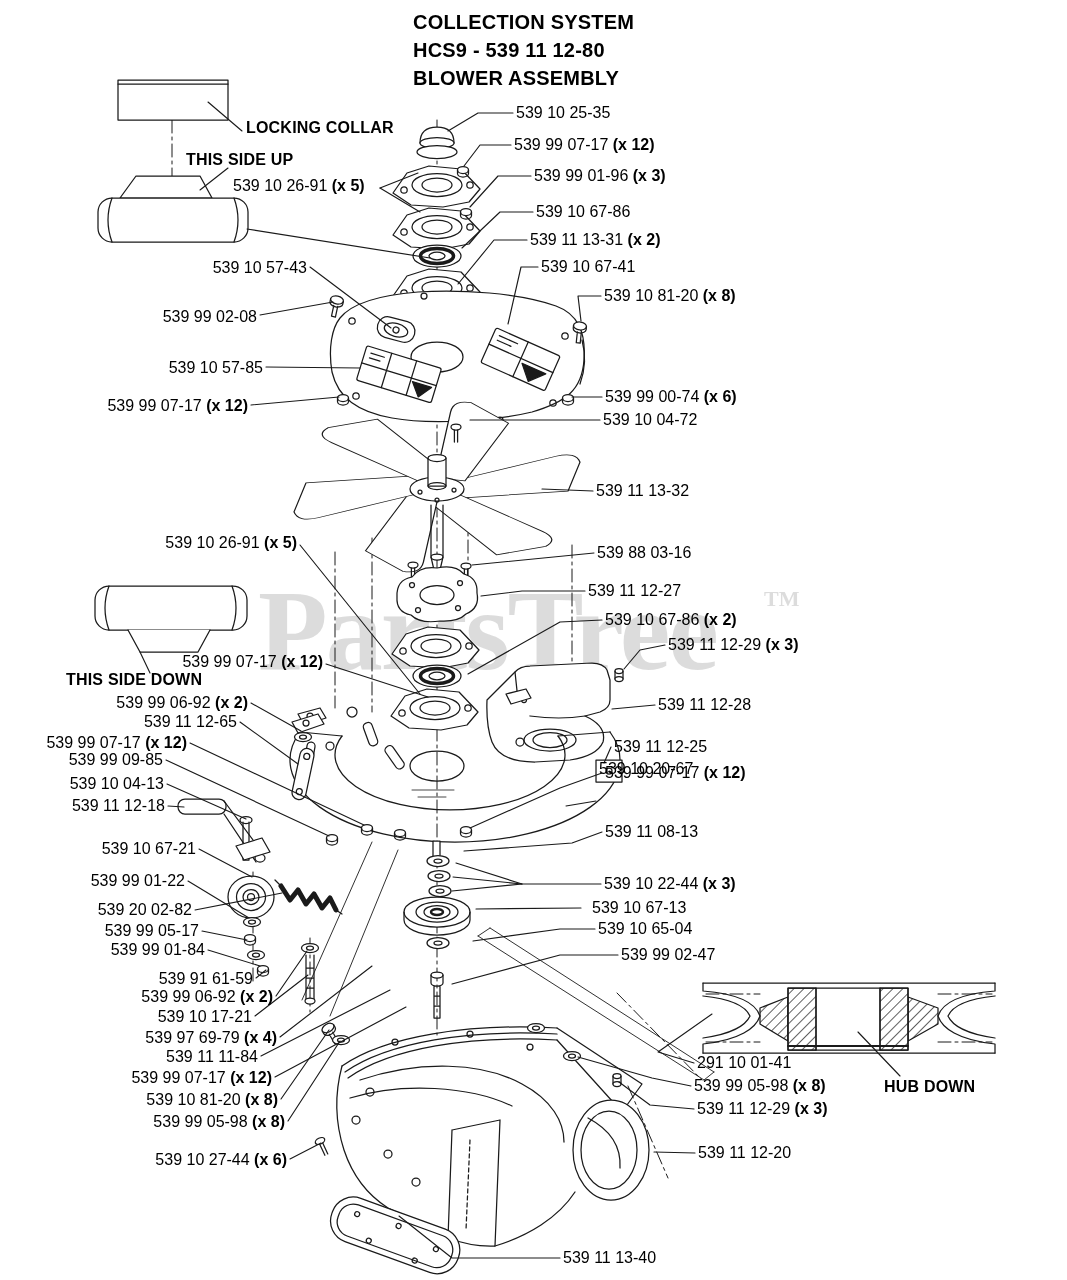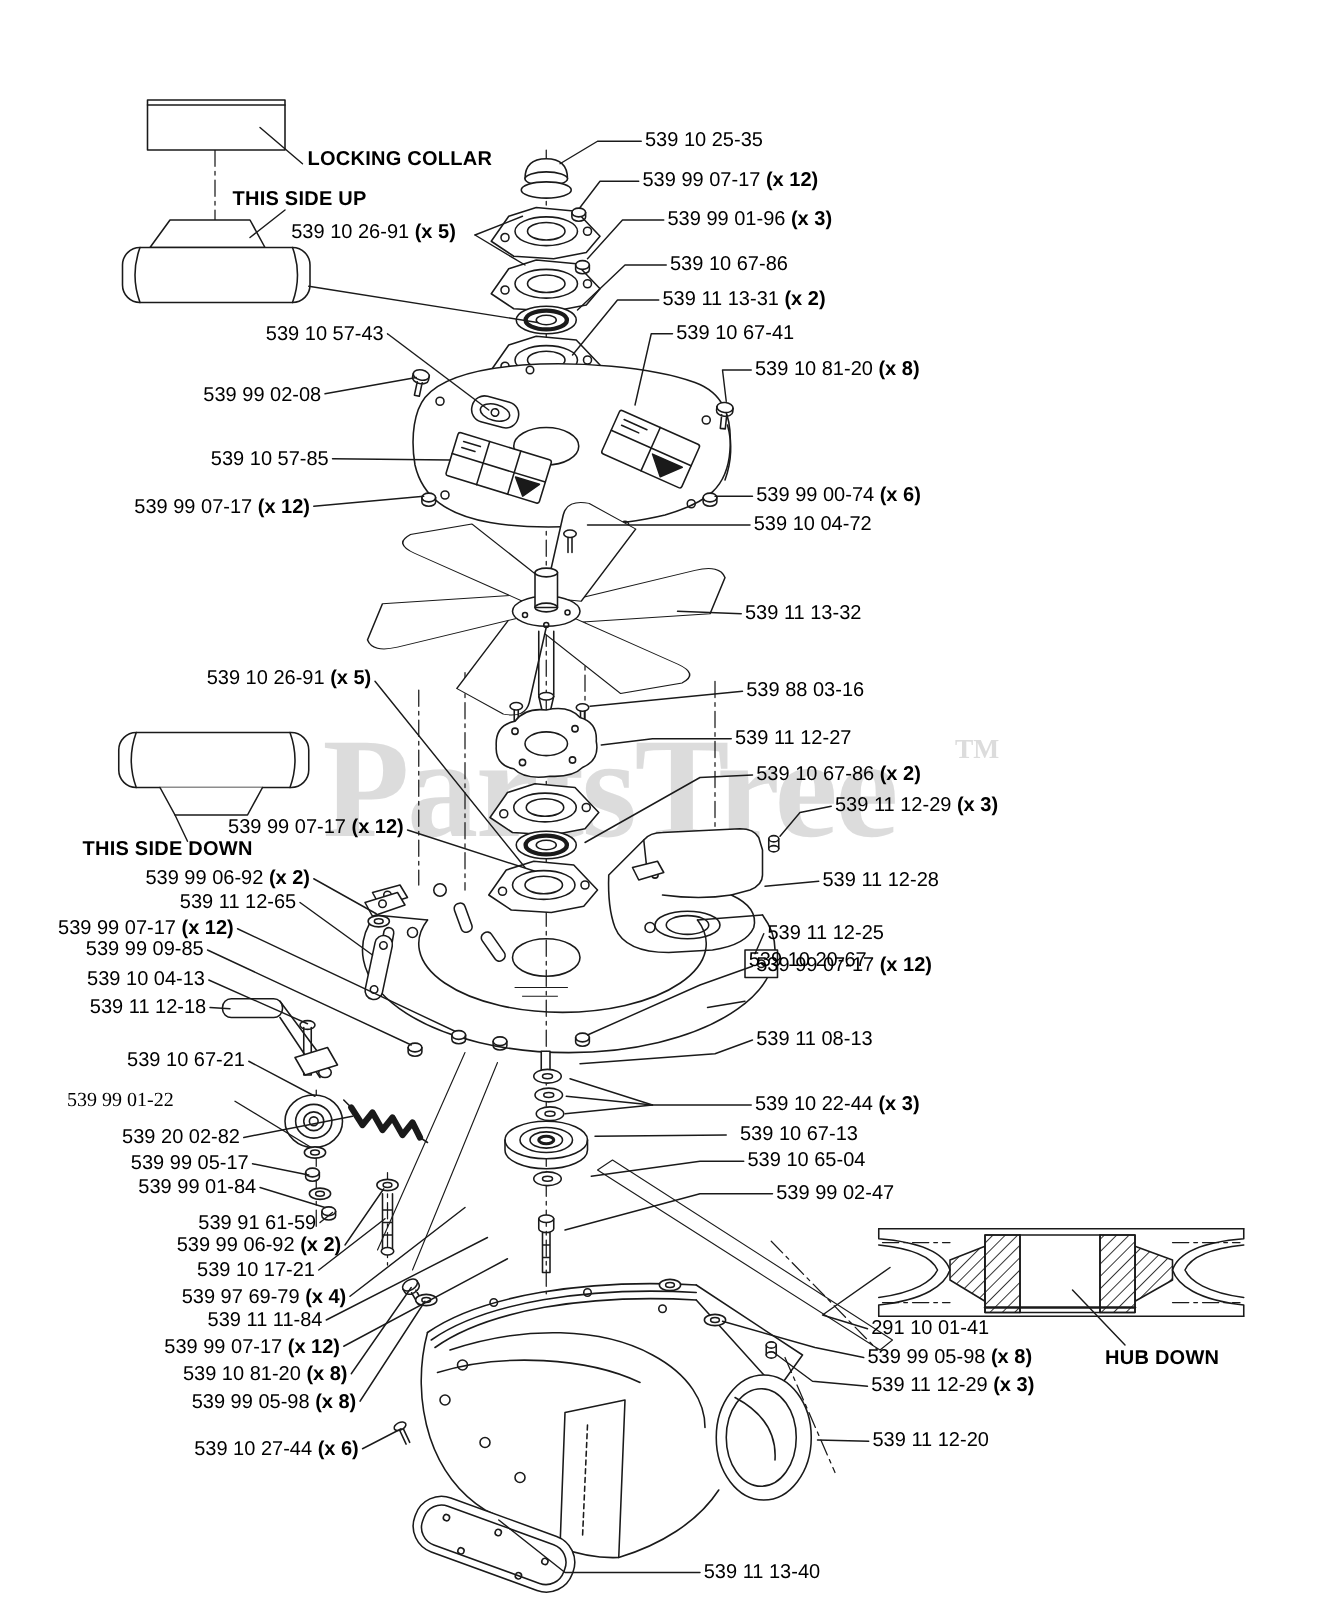--- a/index.html
+++ b/index.html
@@ -402,6 +402,11 @@
     </g>
   </svg>
 
+  <div class="title">
+    <div>COLLECTION SYSTEM</div>
+    <div>HCS9 - 539 11 12-80</div>
+    <div>BLOWER ASSEMBLY</div>
+  </div>
 
   <div id="labels">
       <div class="lbl b" style="left: 246px; top: 118px;"><span>LOCKING COLLAR</span></div>

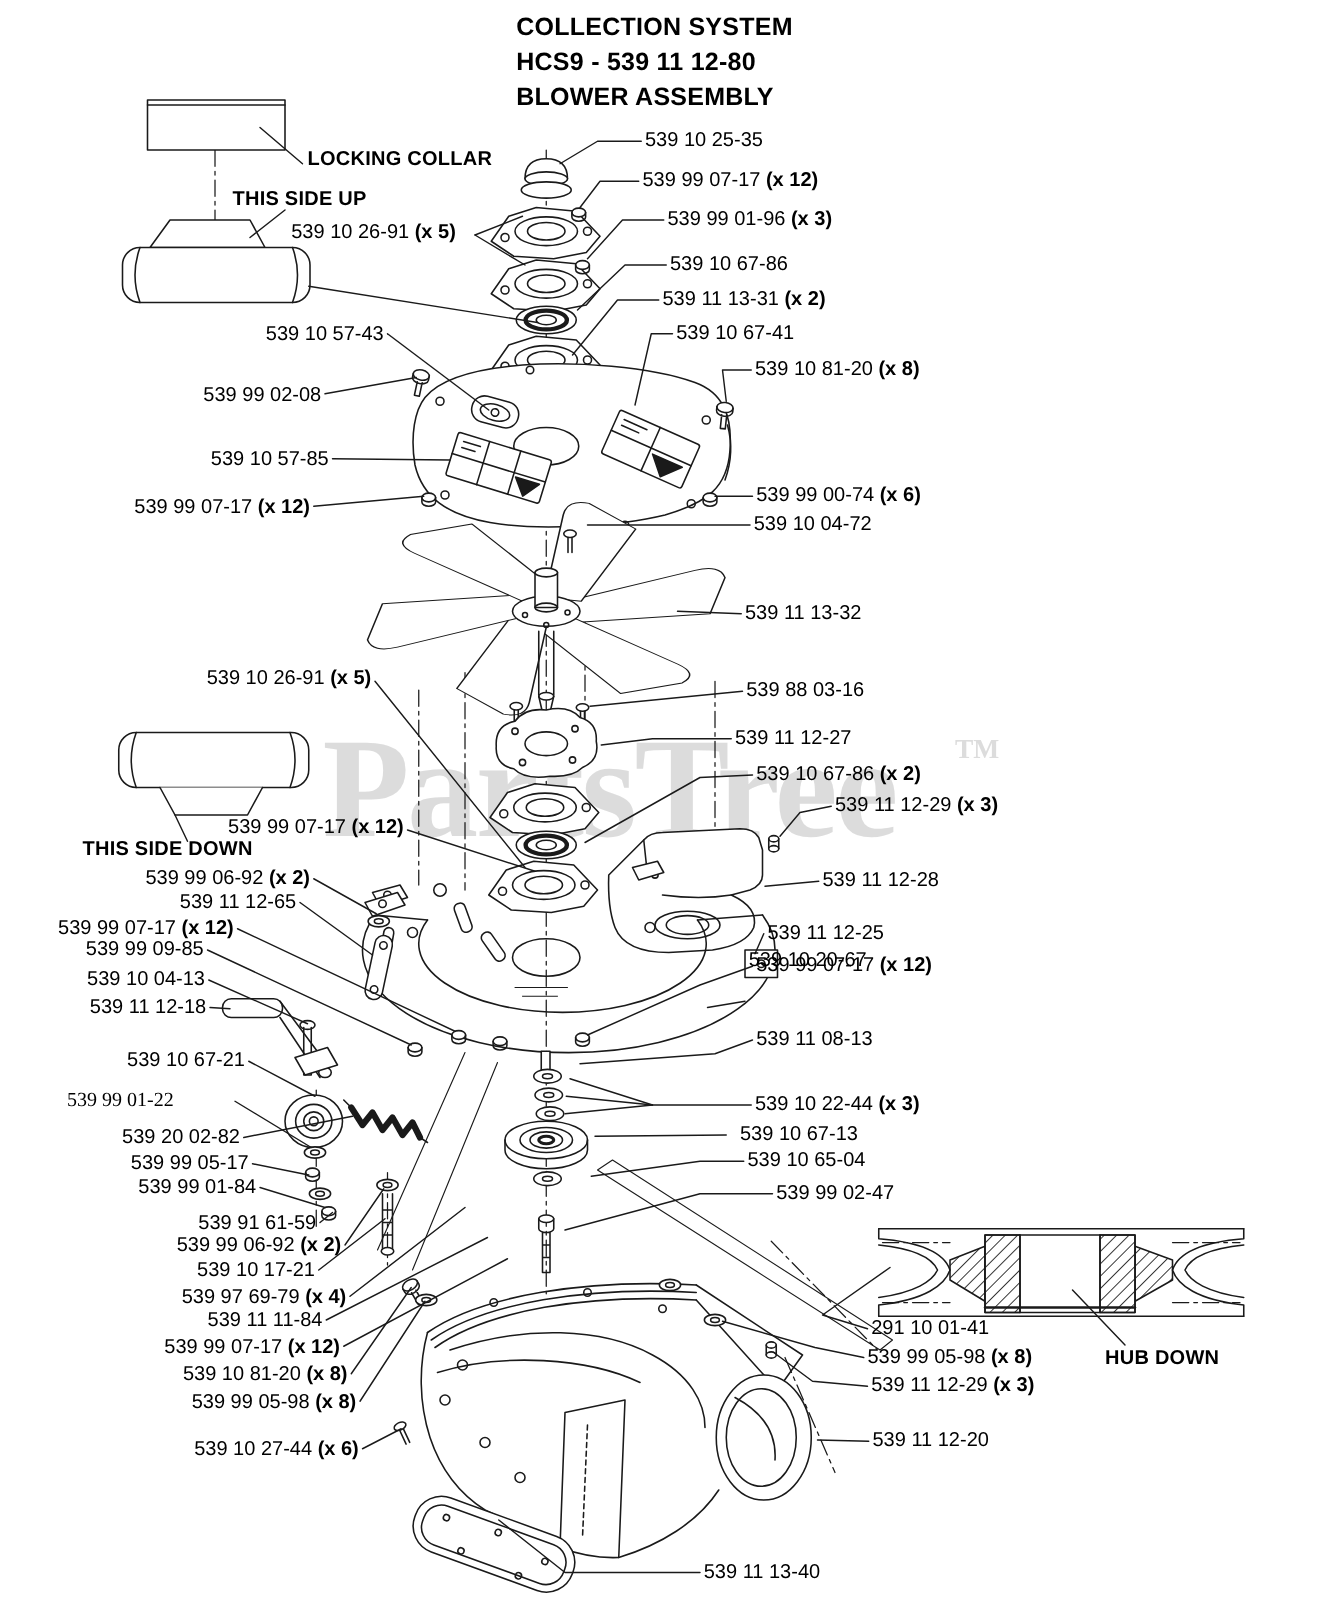--- a/index.html
+++ b/index.html
@@ -449,7 +449,7 @@
       <div class="lbl" style="left: 598px; top: 919px;"><span>539 10 65-04</span></div>
       <div class="lbl" style="left: 621px; top: 945px;"><span>539 99 02-47</span></div>
       <div class="lbl" style="right: 871px; top: 839px;"><span>539 10 67-21</span></div>
-      <div class="lbl" style="right: 928px; top: 871px; font-family: Liberation Serif, serif;"><span>539 99 01-22</span></div>
+      <div class="lbl" style="right: 882px; top: 871px;"><span>539 99 01-22</span></div>
       <div class="lbl" style="right: 875px; top: 900px;"><span>539 20 02-82</span></div>
       <div class="lbl" style="right: 868px; top: 921px;"><span>539 99 05-17</span></div>
       <div class="lbl" style="right: 862px; top: 940px;"><span>539 99 01-84</span></div>

